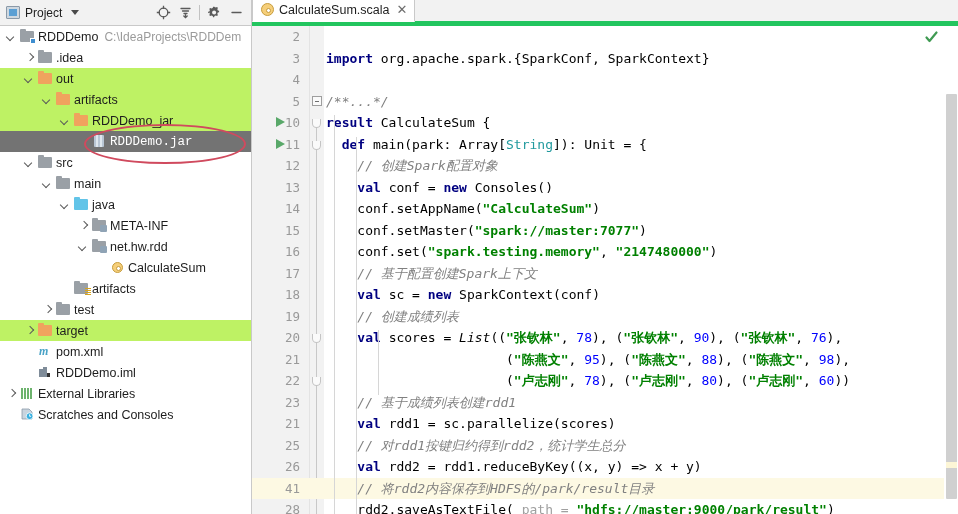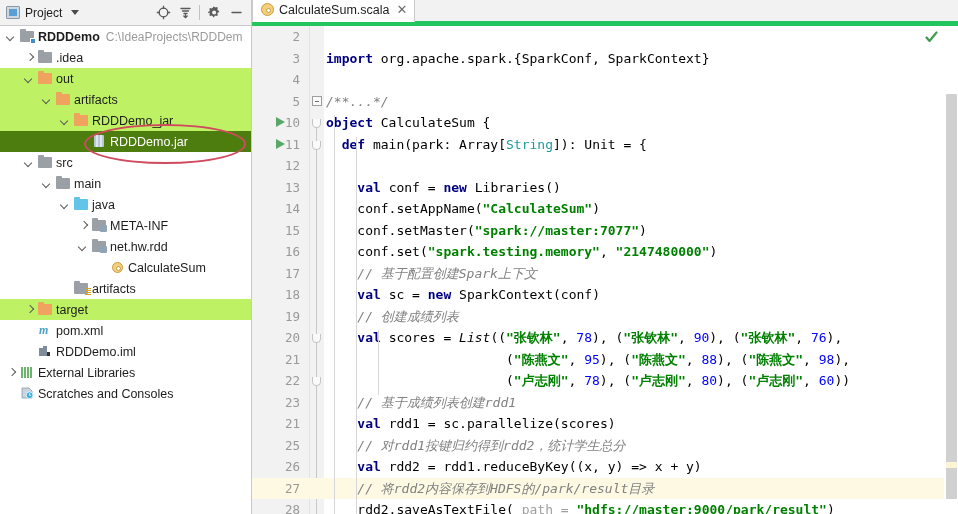--- a/index.html
+++ b/index.html
@@ -133,7 +133,7 @@
   }
   .tlabel { margin-left: 3px; }
   .tsub { color: #9b9b9b; margin-left: 6px; font-size: 12px; }
-  .bold { font-weight: bold; }
+  .bold { font-weight: normal; }
 
   
   .ic { width:15px; height:13px; flex:0 0 15px; position:relative; margin-left:2px; }

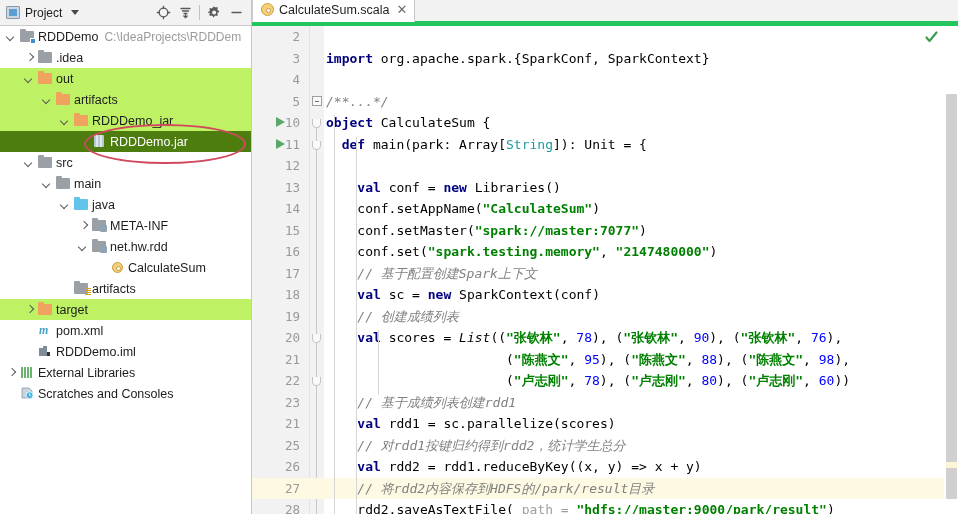--- a/index.html
+++ b/index.html
@@ -478,7 +478,7 @@
           <div class="cline"><span class="lnum">3</span><span class="ctext"><span class="kw">import </span><span class="pln">org.apache.spark.{SparkConf, SparkContext}</span></span></div>
           <div class="cline"><span class="lnum">4</span><span class="ctext"></span></div>
           <div class="cline"><span class="lnum">5</span><span class="foldbox"></span><span class="ctext"><span class="cmt">/**...*/</span></span></div>
-          <div class="cline"><span class="lnum">10</span><span class="runarrow"></span><span class="foldcap-top" style="top: 7px;"></span><span class="ctext"><span class="kw">object </span><span class="pln">CalculateSum {</span></span></div>
+          <div class="cline"><span class="lnum">10</span><span class="runarrow"></span><span class="foldcap-top" style="top: 7px;"></span><span class="ctext"><span class="kw">result </span><span class="pln">CalculateSum {</span></span></div>
           <div class="cline"><span class="lnum">11</span><span class="runarrow"></span><span class="foldcap-top" style="top: 7px;"></span><span class="ctext"><span class="kw">  def </span><span class="pln">main(park: </span><span class="pln">Array</span><span class="pln">[</span><span class="typ">String</span><span class="pln">]): Unit = {</span></span></div>
           <div class="cline"><span class="lnum">12</span></div>
           <div class="cline"><span class="lnum">13</span><span class="ctext"><span class="kw">    val </span><span class="pln">conf = </span><span class="kw">new </span><span class="pln">Libraries()</span></span></div>

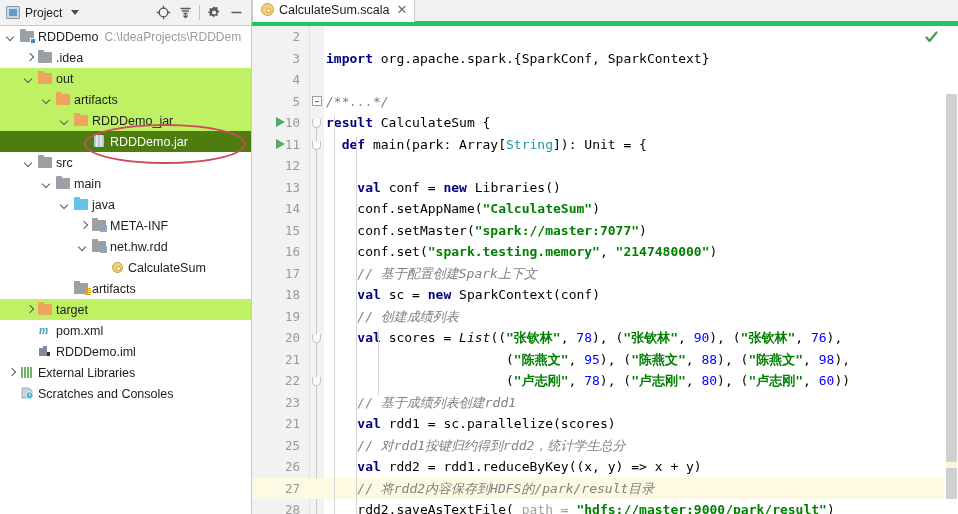--- a/index.html
+++ b/index.html
@@ -115,7 +115,7 @@
     box-sizing: border-box;
   }
   .trow.cream { background: #bef264; }
-  .trow.sel   { background: #4d7c0f; color: #ffffff; }
+  .trow.sel   { background: #737373; color: #ffffff; font-family: Liberation Mono, monospace; }
   .arrow {
     width: 11px; height: 11px; flex: 0 0 11px;
     position: relative; margin-right: 1px;

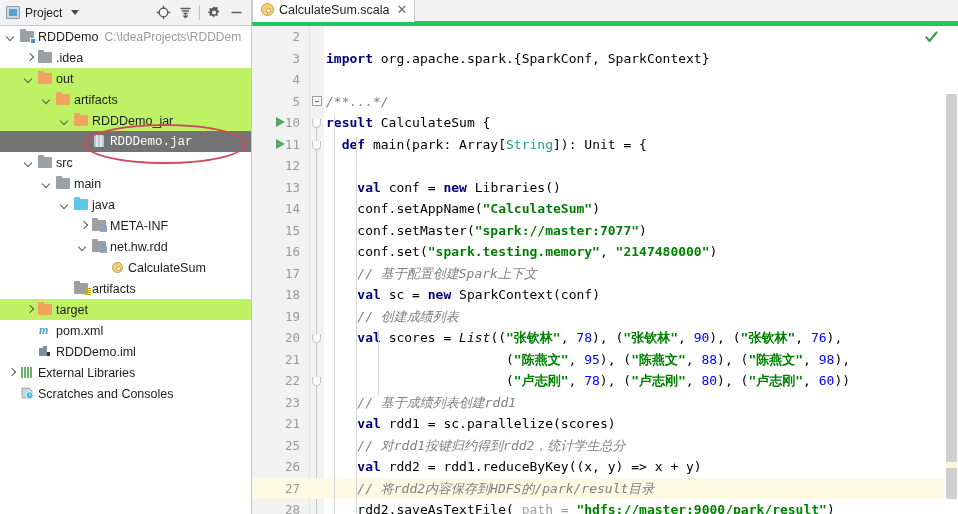--- a/index.html
+++ b/index.html
@@ -480,7 +480,7 @@
           <div class="cline"><span class="lnum">5</span><span class="foldbox"></span><span class="ctext"><span class="cmt">/**...*/</span></span></div>
           <div class="cline"><span class="lnum">10</span><span class="runarrow"></span><span class="foldcap-top" style="top: 7px;"></span><span class="ctext"><span class="kw">result </span><span class="pln">CalculateSum {</span></span></div>
           <div class="cline"><span class="lnum">11</span><span class="runarrow"></span><span class="foldcap-top" style="top: 7px;"></span><span class="ctext"><span class="kw">  def </span><span class="pln">main(park: </span><span class="pln">Array</span><span class="pln">[</span><span class="typ">String</span><span class="pln">]): Unit = {</span></span></div>
-          <div class="cline"><span class="lnum">12</span></div>
+          <div class="cline"><span class="lnum">12</span><span class="ctext"><span class="cmt">    // 创建Spark配置对象</span></span></div>
           <div class="cline"><span class="lnum">13</span><span class="ctext"><span class="kw">    val </span><span class="pln">conf = </span><span class="kw">new </span><span class="pln">Libraries()</span></span></div>
           <div class="cline"><span class="lnum">14</span><span class="ctext"><span class="pln">    conf.setAppName(</span><span class="str">"CalculateSum"</span><span class="pln">)</span></span></div>
           <div class="cline"><span class="lnum">15</span><span class="ctext"><span class="pln">    conf.setMaster(</span><span class="str">"spark://master:7077"</span><span class="pln">)</span></span></div>

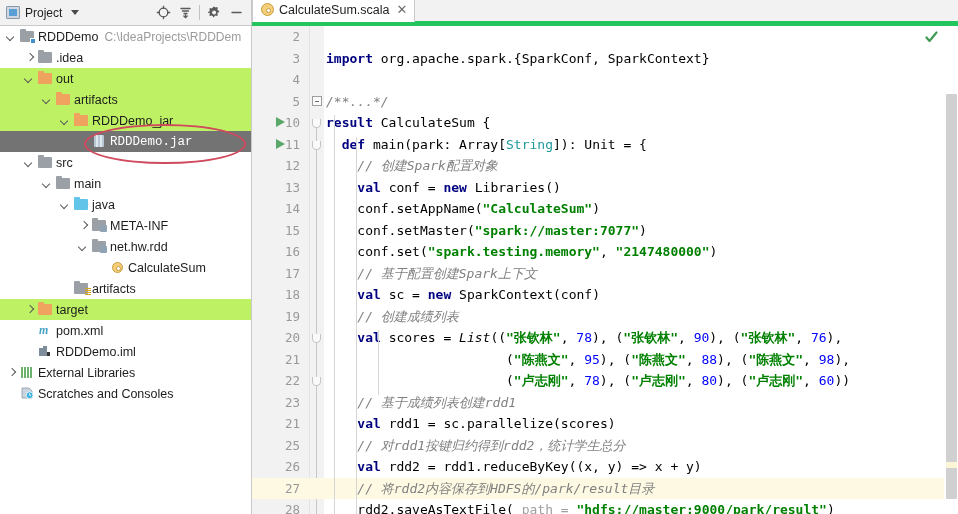--- a/index.html
+++ b/index.html
@@ -481,7 +481,7 @@
           <div class="cline"><span class="lnum">10</span><span class="runarrow"></span><span class="foldcap-top" style="top: 7px;"></span><span class="ctext"><span class="kw">result </span><span class="pln">CalculateSum {</span></span></div>
           <div class="cline"><span class="lnum">11</span><span class="runarrow"></span><span class="foldcap-top" style="top: 7px;"></span><span class="ctext"><span class="kw">  def </span><span class="pln">main(park: </span><span class="pln">Array</span><span class="pln">[</span><span class="typ">String</span><span class="pln">]): Unit = {</span></span></div>
           <div class="cline"><span class="lnum">12</span><span class="ctext"><span class="cmt">    // 创建Spark配置对象</span></span></div>
-          <div class="cline"><span class="lnum">13</span><span class="ctext"><span class="kw">    val </span><span class="pln">conf = </span><span class="kw">new </span><span class="pln">Libraries()</span></span></div>
+          <div class="cline"><span class="lnum">13</span><span class="ctext"><span class="kw">    val </span><span class="pln">conf = </span><span class="kw">new </span><span class="pln">Consoles()</span></span></div>
           <div class="cline"><span class="lnum">14</span><span class="ctext"><span class="pln">    conf.setAppName(</span><span class="str">"CalculateSum"</span><span class="pln">)</span></span></div>
           <div class="cline"><span class="lnum">15</span><span class="ctext"><span class="pln">    conf.setMaster(</span><span class="str">"spark://master:7077"</span><span class="pln">)</span></span></div>
           <div class="cline"><span class="lnum">16</span><span class="ctext"><span class="pln">    conf.set(</span><span class="str">"spark.testing.memory"</span><span class="pln">, </span><span class="str">"2147480000"</span><span class="pln">)</span></span></div>

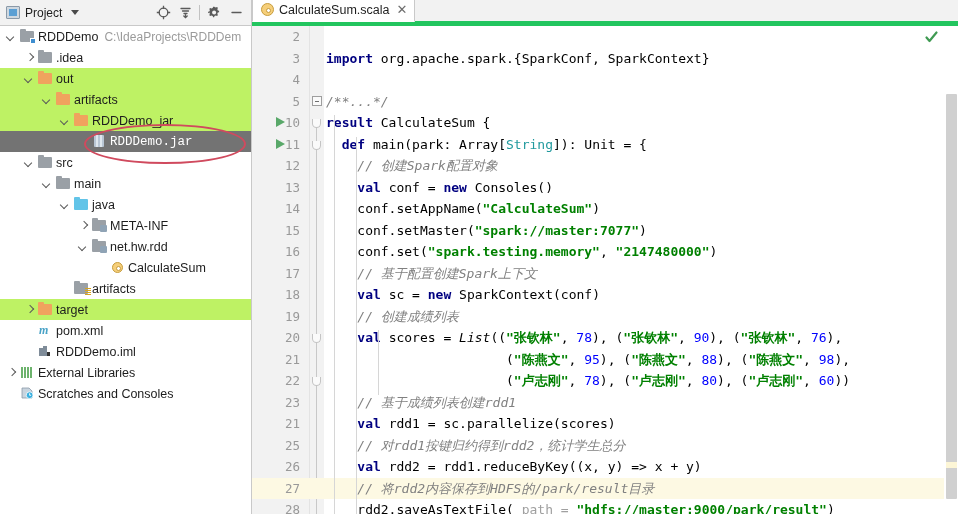--- a/index.html
+++ b/index.html
@@ -415,6 +415,14 @@
               <span class="badge-lines"></span>
             </span>
             <span class="tlabel">artifacts</span>
+          </div>
+          <div class="trow">
+            <span style="display: inline-block; flex: 0 0 auto; width: 42px;"></span>
+            <span class="arrow r"></span>
+            <span class="ic">
+              <span class="fold-gray"></span>
+            </span>
+            <span class="tlabel">test</span>
           </div>
           <div class="trow cream">
             <span style="display: inline-block; flex: 0 0 auto; width: 24px;"></span>

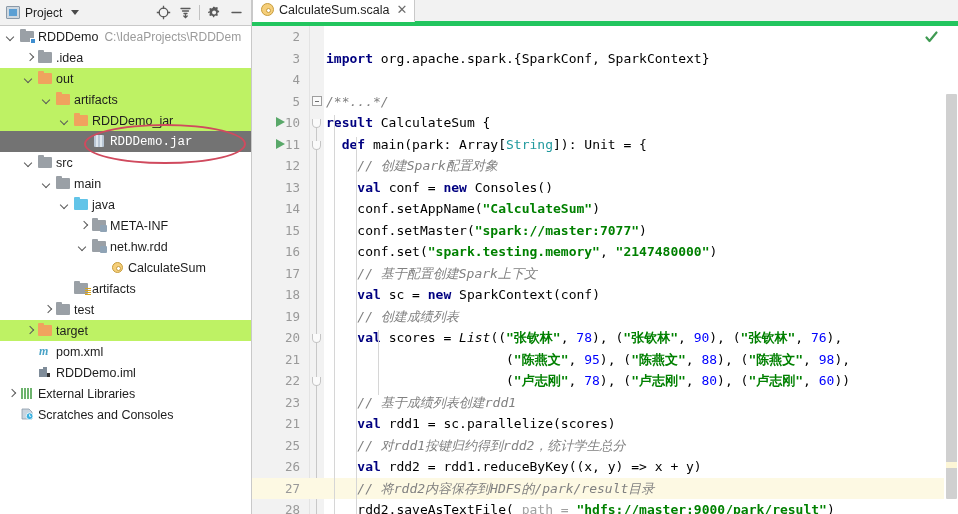--- a/index.html
+++ b/index.html
@@ -503,7 +503,7 @@
           <div class="cline"><span class="lnum">21</span><span class="ctext"><span class="kw">    val </span><span class="pln">rdd1 = sc.parallelize(scores)</span></span></div>
           <div class="cline"><span class="lnum">25</span><span class="ctext"><span class="cmt">    // 对rdd1按键归约得到rdd2，统计学生总分</span></span></div>
           <div class="cline"><span class="lnum">26</span><span class="ctext"><span class="kw">    val </span><span class="pln">rdd2 = rdd1.reduceByKey((x, y) =&gt; x + y)</span></span></div>
-          <div class="cline hl"><span class="lnum">27</span><span class="ctext"><span class="cmt">    // 将rdd2内容保存到HDFS的/park/result目录</span></span></div>
+          <div class="cline hl"><span class="lnum">41</span><span class="ctext"><span class="cmt">    // 将rdd2内容保存到HDFS的/park/result目录</span></span></div>
           <div class="cline"><span class="lnum">28</span><span class="ctext"><span class="pln">    rdd2.saveAsTextFile( </span><span class="hint">path =</span><span class="pln"> </span><span class="str">"hdfs://master:9000/park/result"</span><span class="pln">)</span></span></div>
           <div class="iguide" style="left: 82px; top: 89px; height: 451.5px;"></div>
           <div class="iguide" style="left: 104px; top: 110.5px; height: 387px;"></div>

